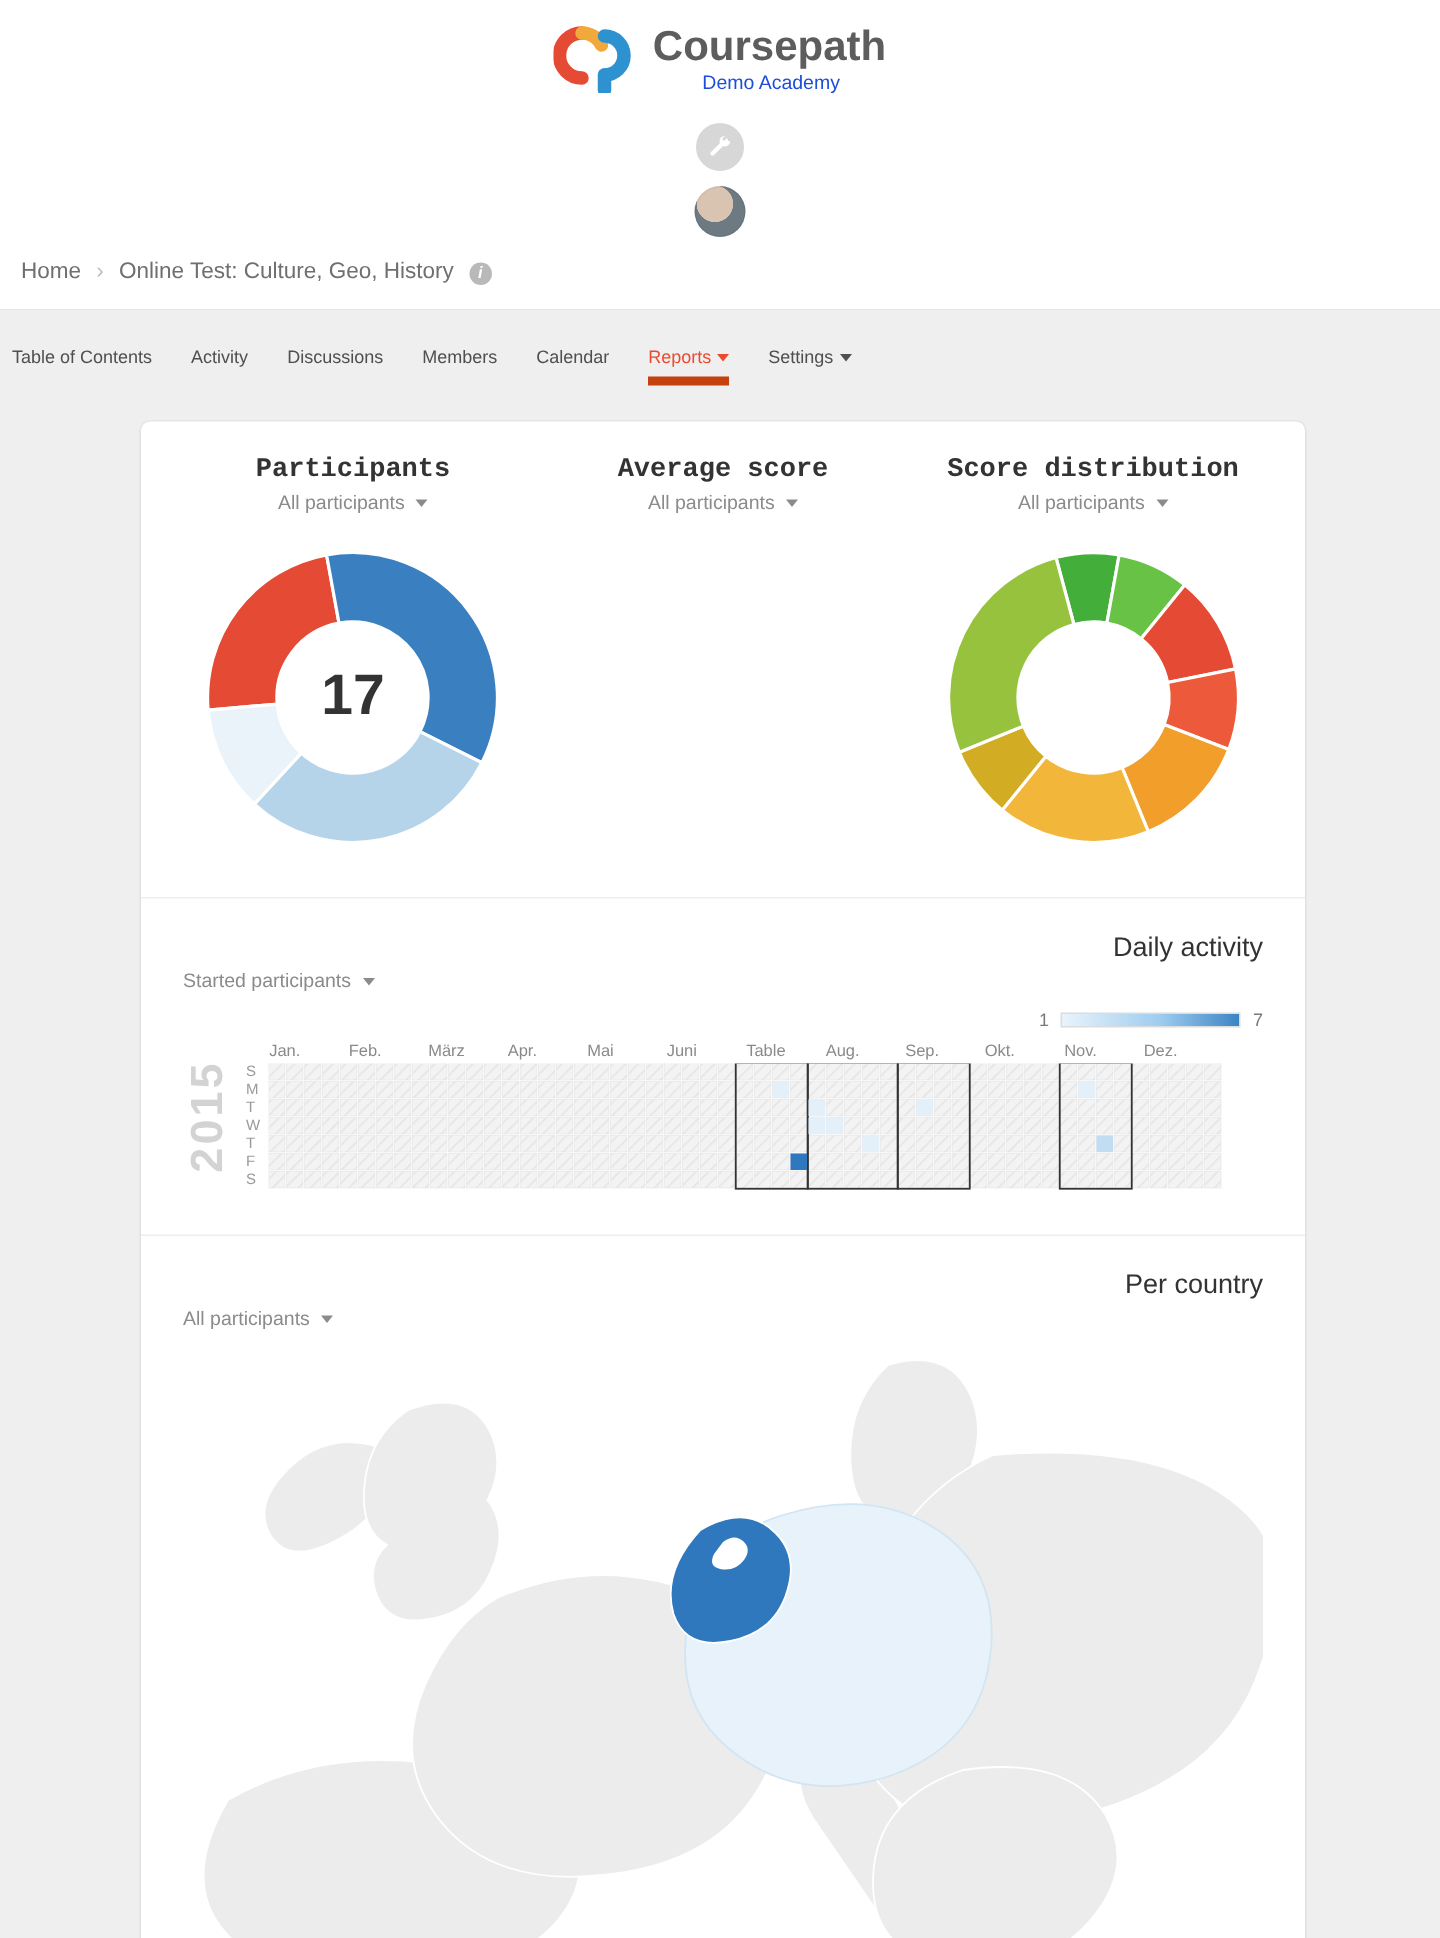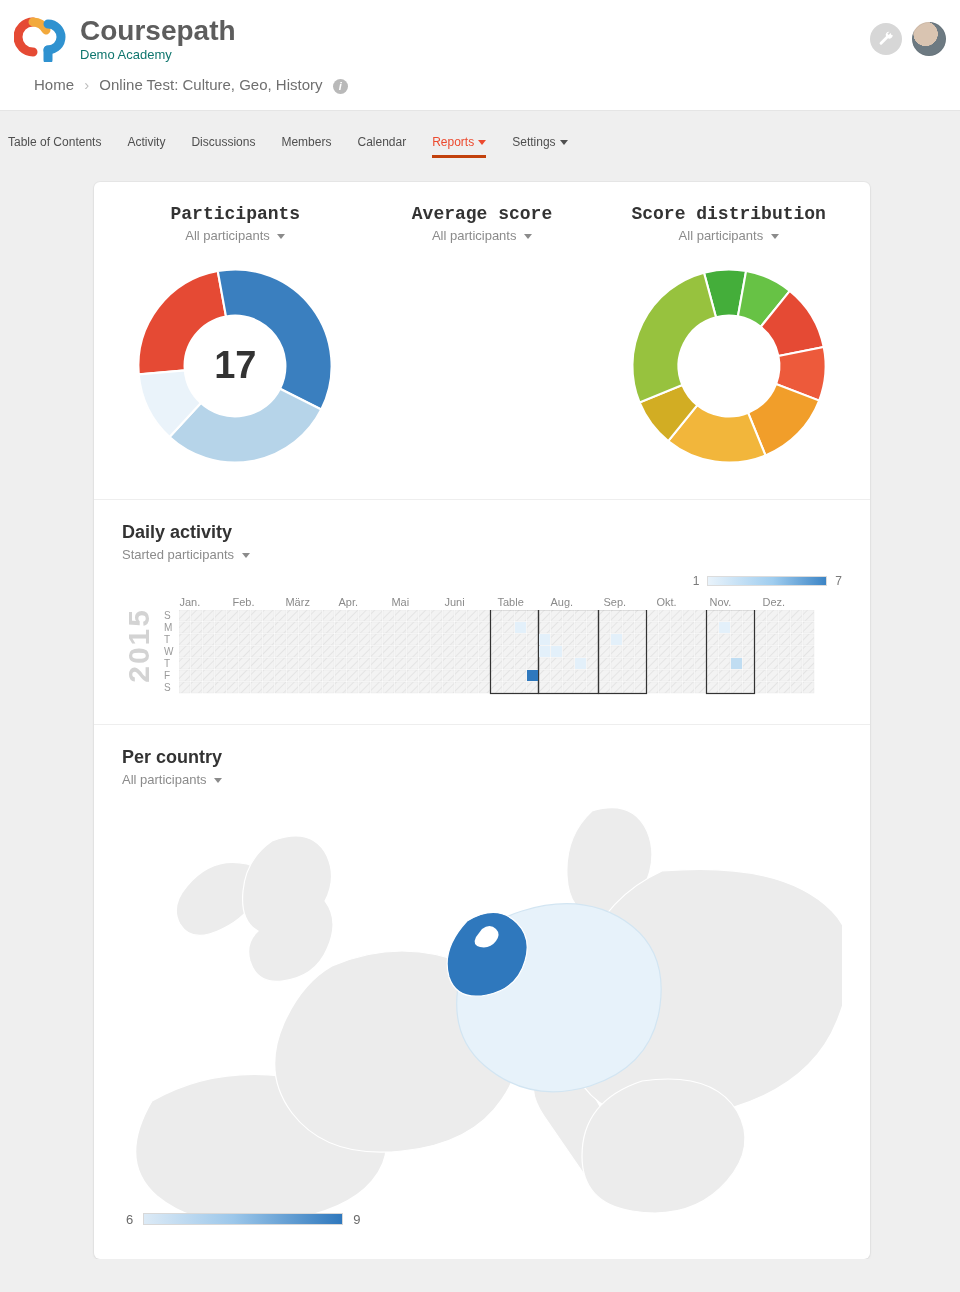--- a/index.html
+++ b/index.html
@@ -16,6 +16,7 @@
     display: flex;
     align-items: center;
     gap: 10px;
+    flex-direction: column;
   }
   .logo-wrap { display:flex; align-items:center; gap:10px; }
   .logo-svg { width:56px; height:46px; }

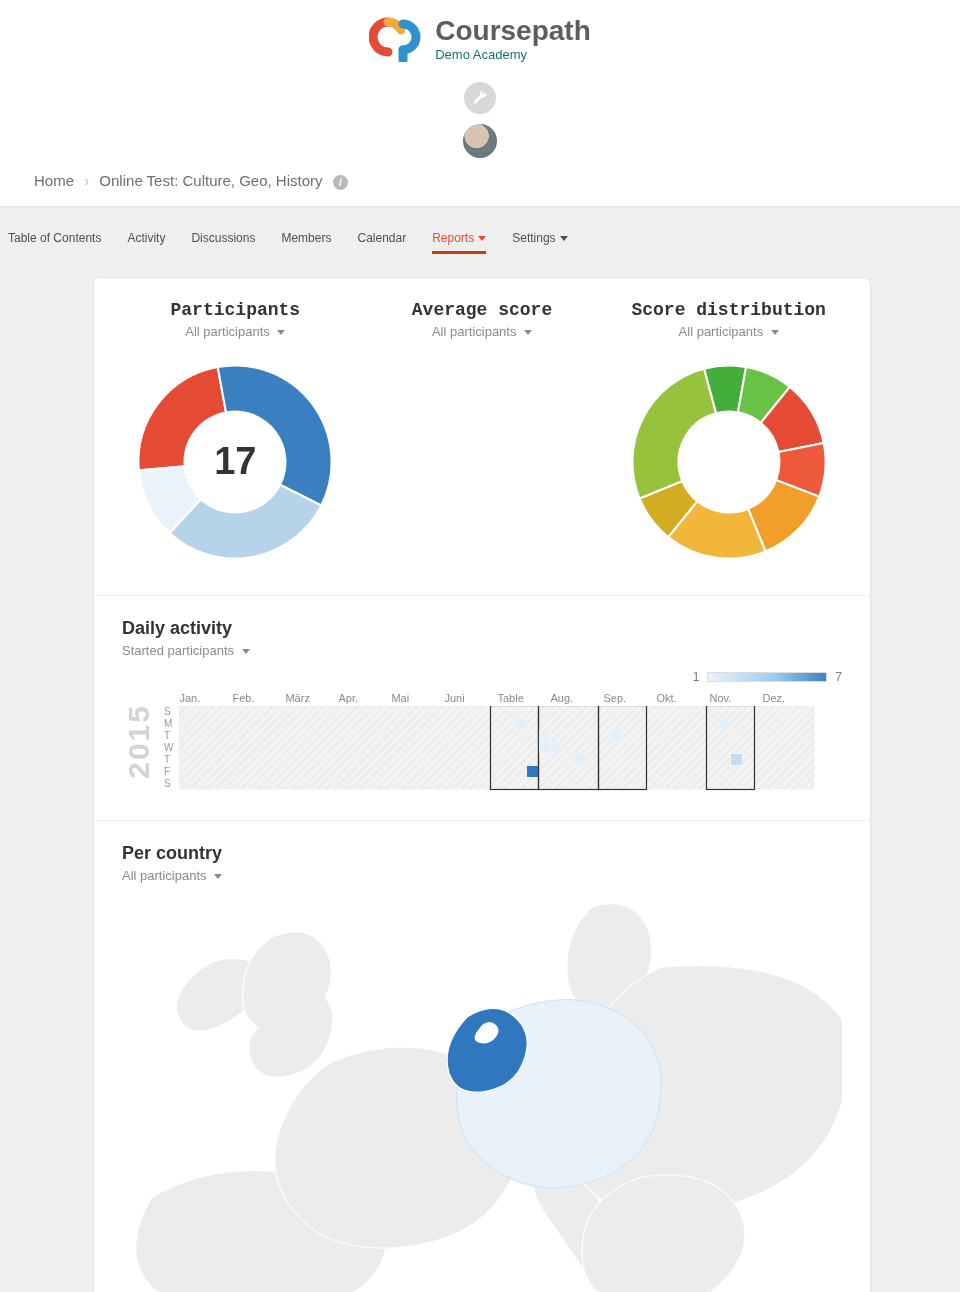--- a/index.html
+++ b/index.html
@@ -21,7 +21,7 @@
   .logo-wrap { display:flex; align-items:center; gap:10px; }
   .logo-svg { width:56px; height:46px; }
   .brand-title { font-size: 28px; font-weight:600; color:#5d5d5d; line-height:1; }
-  .brand-sub { font-size:13px; color:#0f766e; margin-top:2px; }
+  .brand-sub { font-size:13px; color:#1d4ed8; margin-top:2px;margin-left:33px; }
   .topbar-spacer { flex:1; }
   .icon-circle {
     width:32px; height:32px; border-radius:50%;

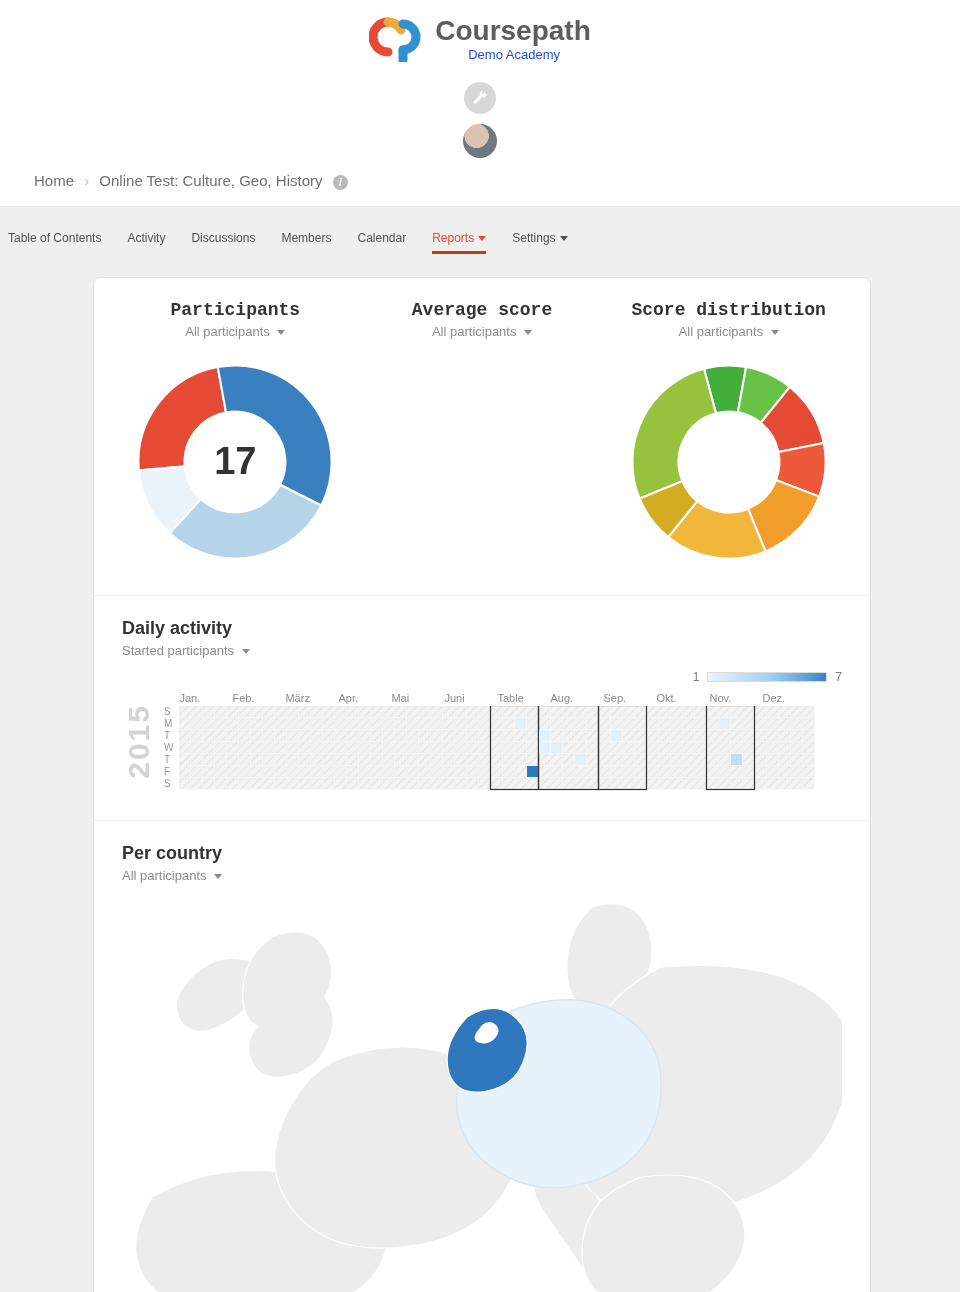--- a/index.html
+++ b/index.html
@@ -39,7 +39,7 @@
     color:#6f6f6f;
     border-bottom:1px solid #e5e5e5;
   }
-  .breadcrumb a { color:#6f6f6f; text-decoration:none;margin-left:20px; }
+  .breadcrumb a { color:#6f6f6f; text-decoration:none; }
   .breadcrumb .sep { margin:0 6px; color:#bdbdbd; }
   .breadcrumb .info {
     display:inline-flex; width:15px; height:15px; border-radius:50%;

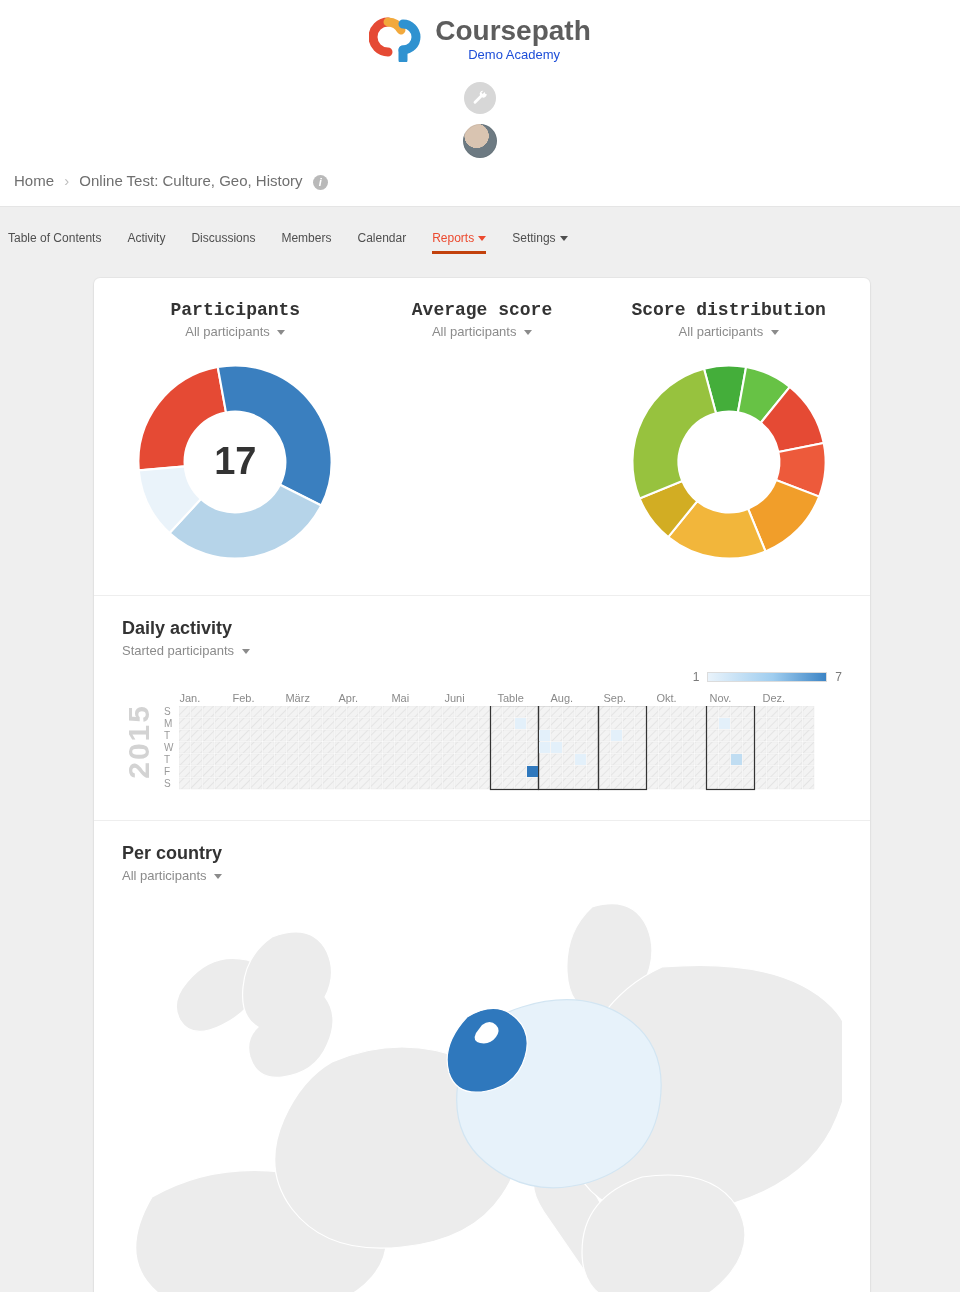--- a/index.html
+++ b/index.html
@@ -58,7 +58,7 @@
     background:#efefef;
   }
   .tabs .tab { cursor:pointer; padding-bottom:6px; }
-  .tabs .tab.active { color:#ec4a2f; border-bottom:3px solid #c2410c; }
+  .tabs .tab.active { color:#ec4a2f; border-bottom:6px solid #c2410c; }
   .caret {
     display:inline-block; width:0; height:0;
     border-left:4px solid transparent; border-right:4px solid transparent;

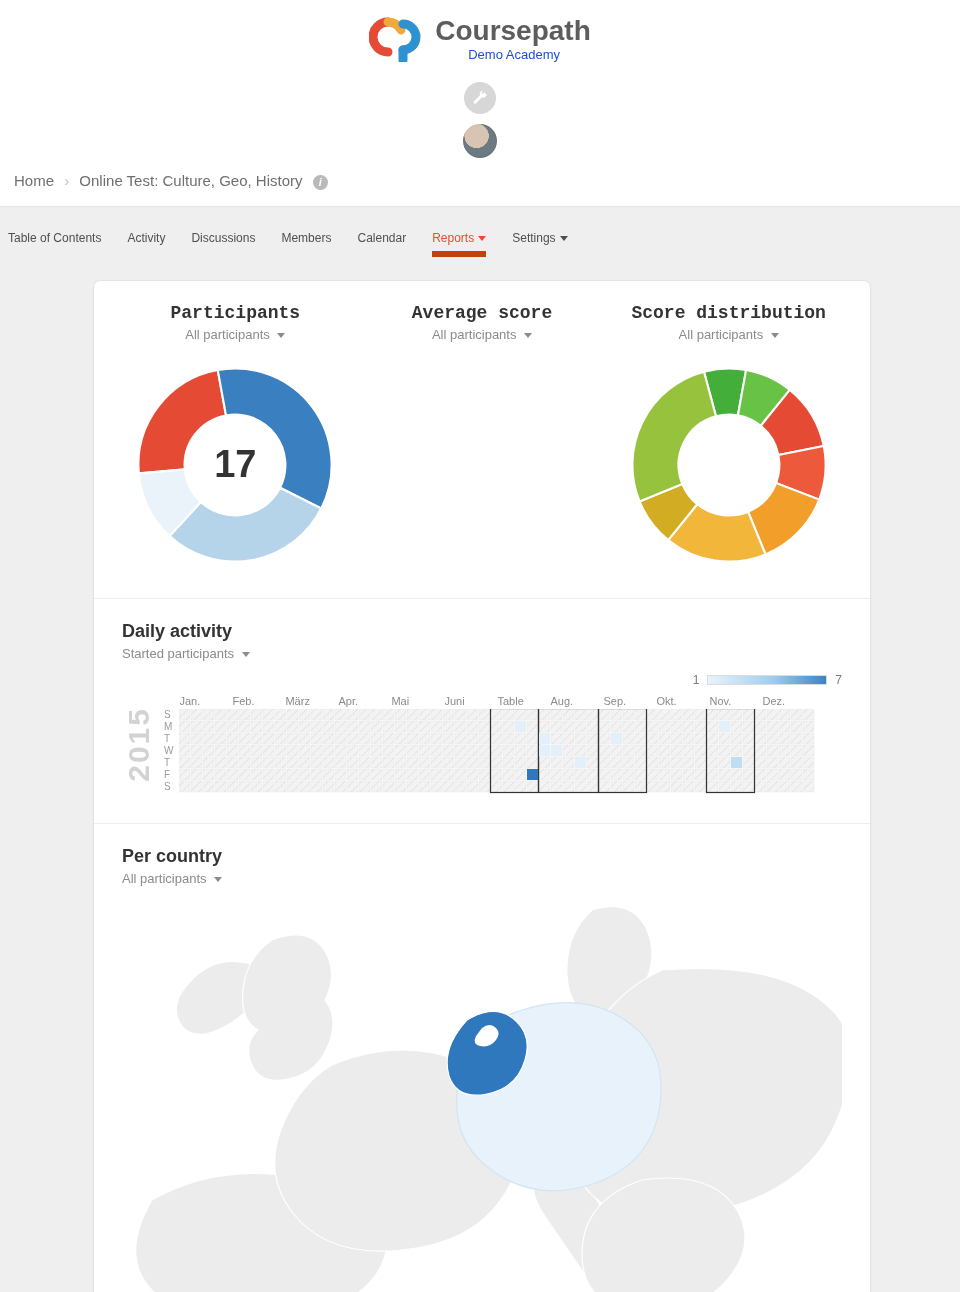--- a/index.html
+++ b/index.html
@@ -86,7 +86,7 @@
   }
 
   
-  .sec-header { font-size:18px; font-weight:700; color:#333; }
+  .sec-header { font-size:18px; font-weight:400; color:#333;text-align:right; }
   .sec-filter { font-size:13px; color:#8b8b8b; margin-top:4px; cursor:pointer; }
   .legend-scale {
     display:flex; align-items:center; gap:8px; justify-content:flex-end;

